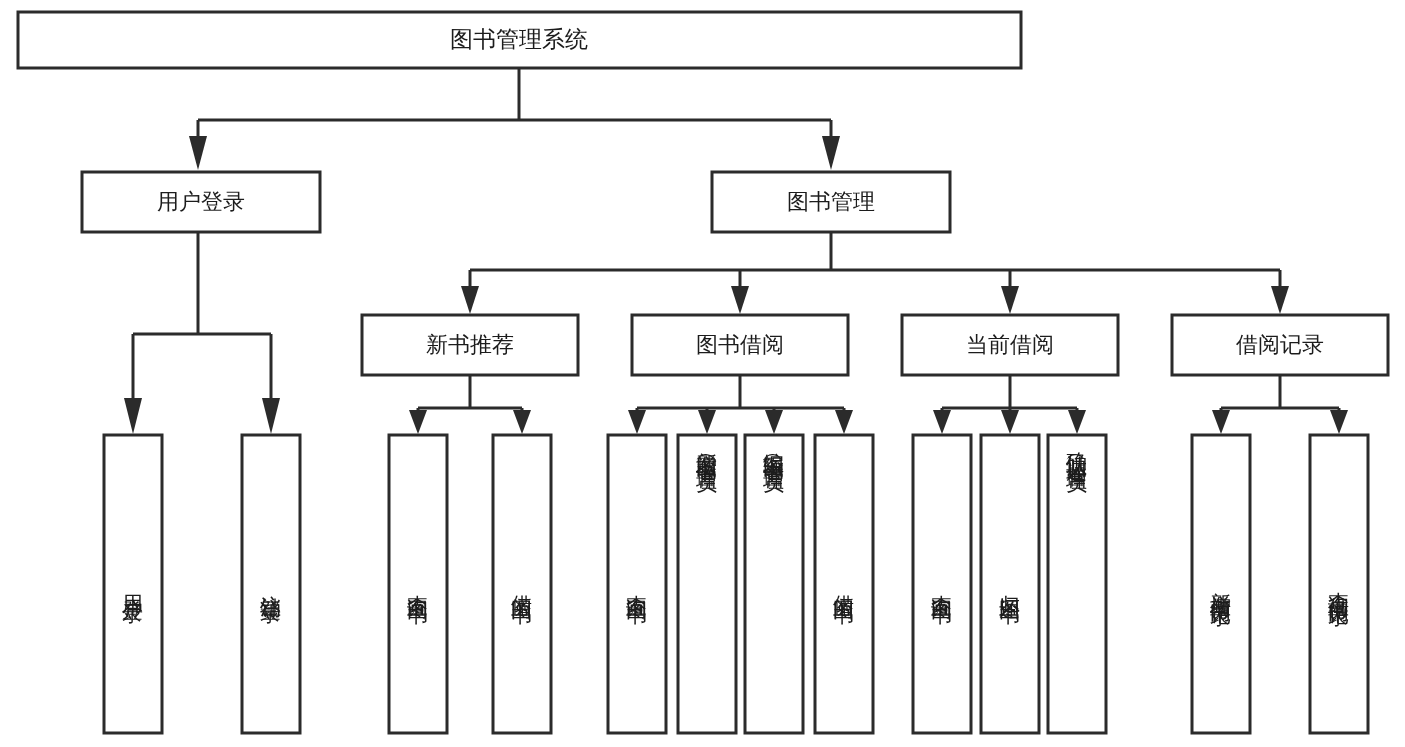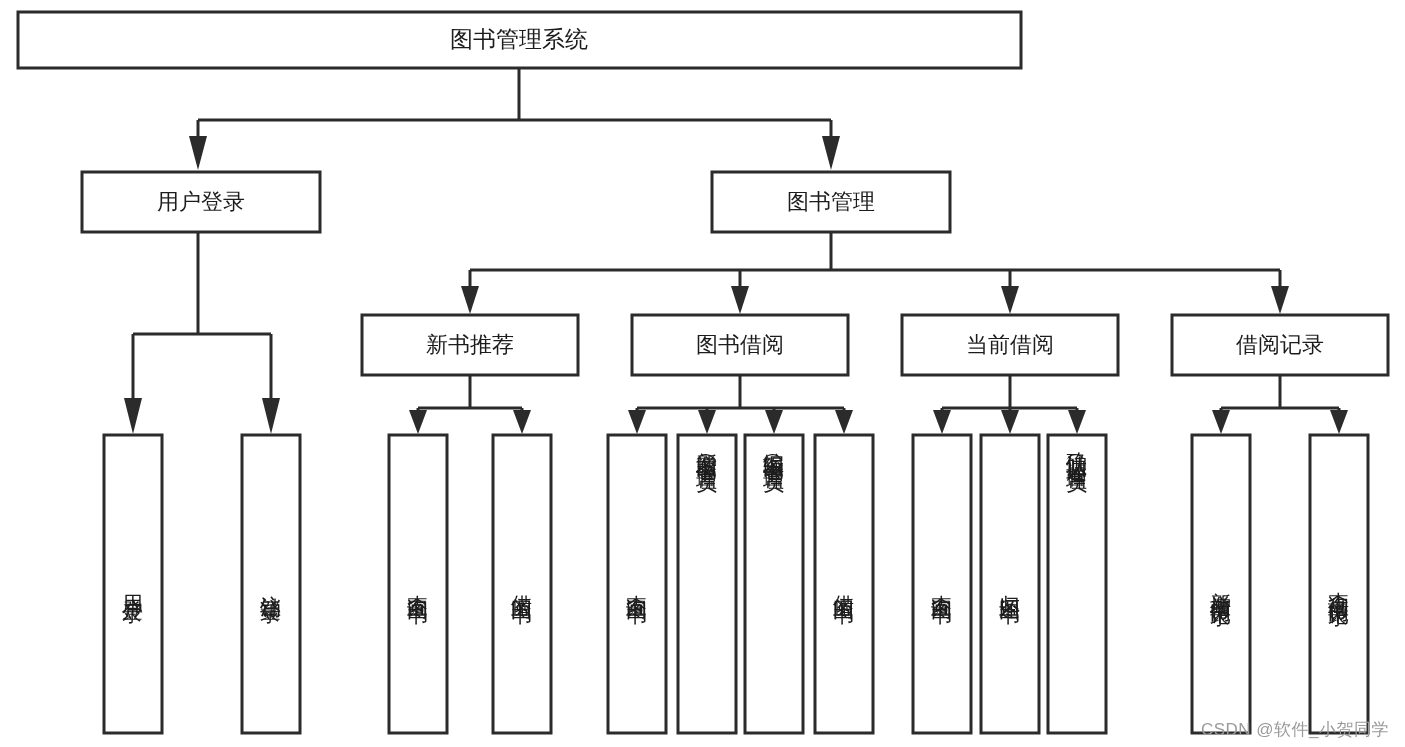--- a/index.html
+++ b/index.html
@@ -251,7 +251,6 @@
     <span class="vtext">查询借阅记录</span>
   </div>
 
-  <div class="watermark">CSDN @软件_小贺同学</div>
 
 </div>
 

